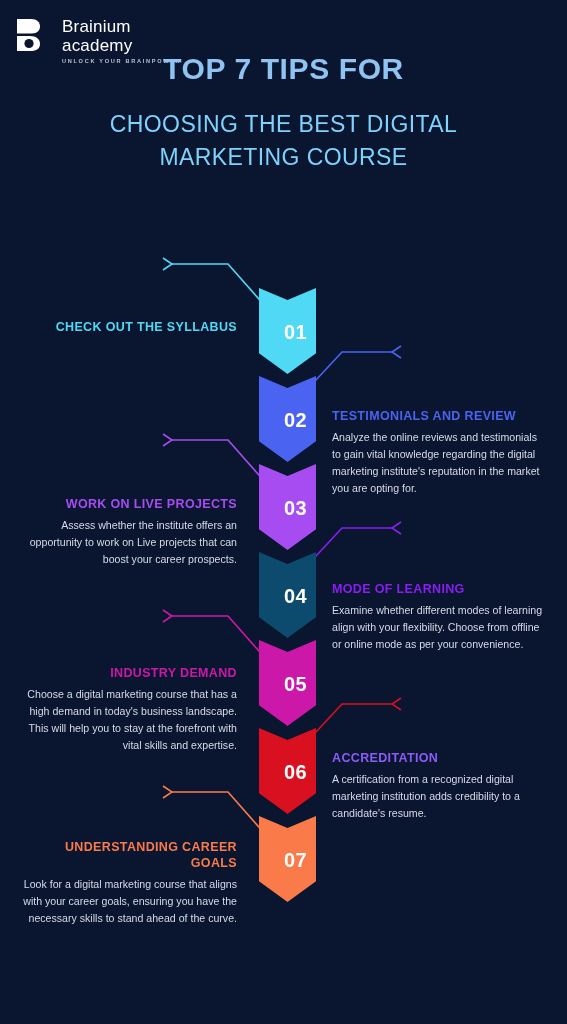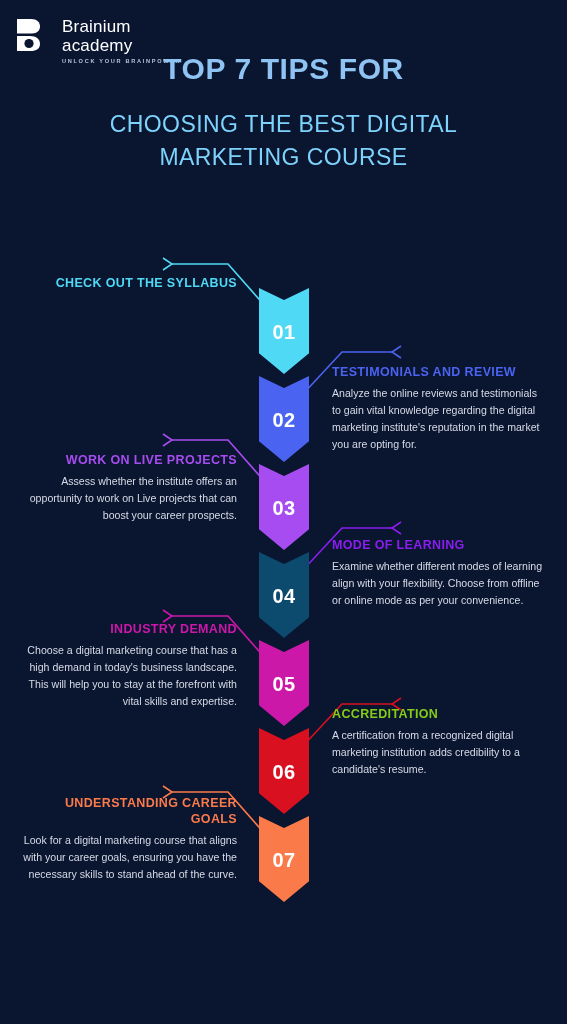--- a/index.html
+++ b/index.html
@@ -118,6 +118,7 @@
   .tip {
     position: absolute;
     width: 215px;
+    margin-top: 44px;
   }
   .tip.left  { left: 22px;  text-align: right; }
   .tip.right { left: 332px; text-align: left;  }

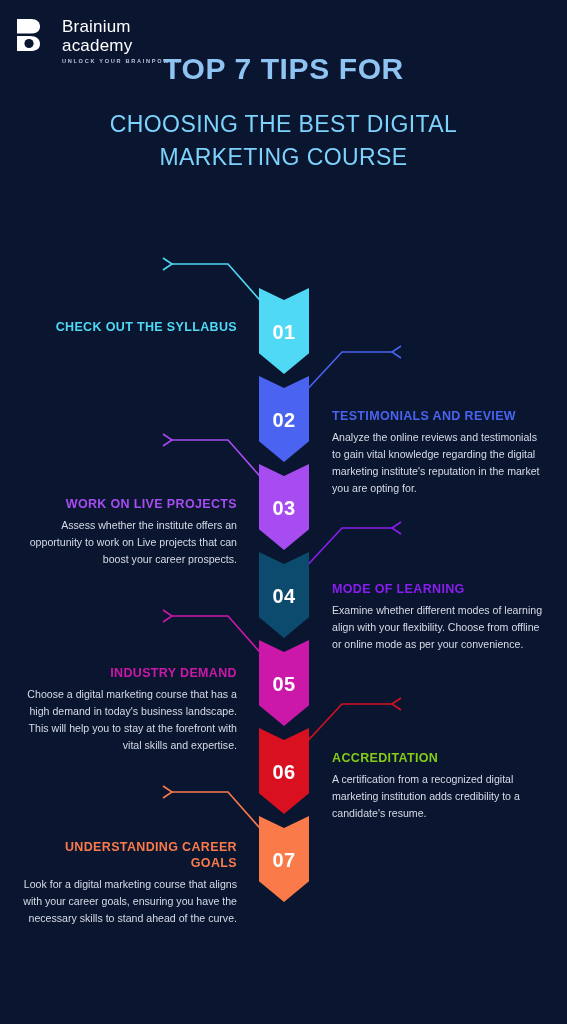--- a/index.html
+++ b/index.html
@@ -88,13 +88,14 @@
   }
   .chev {
     position: relative;
-    width: 50px;
+    width: 41px;
     height: 86px;
     margin-bottom: 2px;
     clip-path: polygon(0% 0%, 50% 14%, 100% 0%, 100% 76%, 50% 100%, 0% 76%);
     display: flex;
     align-items: center;
     justify-content: center;
+    padding-left: 16px;
   }
   .chev-num {
     color: #ffffff;

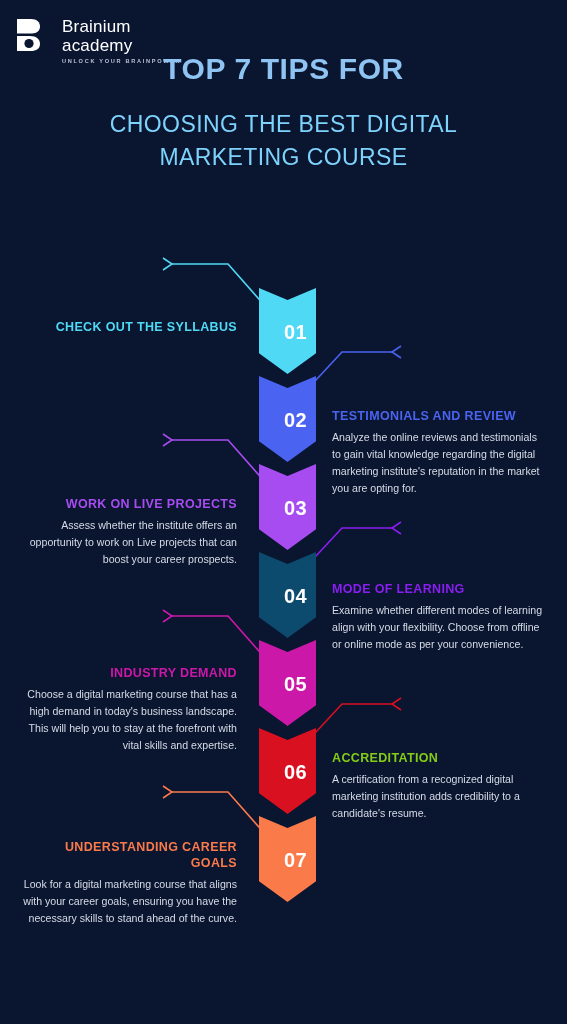--- a/index.html
+++ b/index.html
@@ -235,7 +235,7 @@
       <p class="tip-body">Choose a digital marketing course that has a high demand in today's business landscape. This will help you to stay at the forefront with vital skills and expertise.</p>
     </div>
     <div class="tip right" style="top: 706px;">
-      <p class="tip-title" style="color: #84cc16;">ACCREDITATION</p>
+      <p class="tip-title" style="color: #8b5cf6;">ACCREDITATION</p>
       <p class="tip-body">A certification from a recognized digital marketing institution adds credibility to a candidate's resume.</p>
     </div>
     <div class="tip left" style="top: 795px;">

